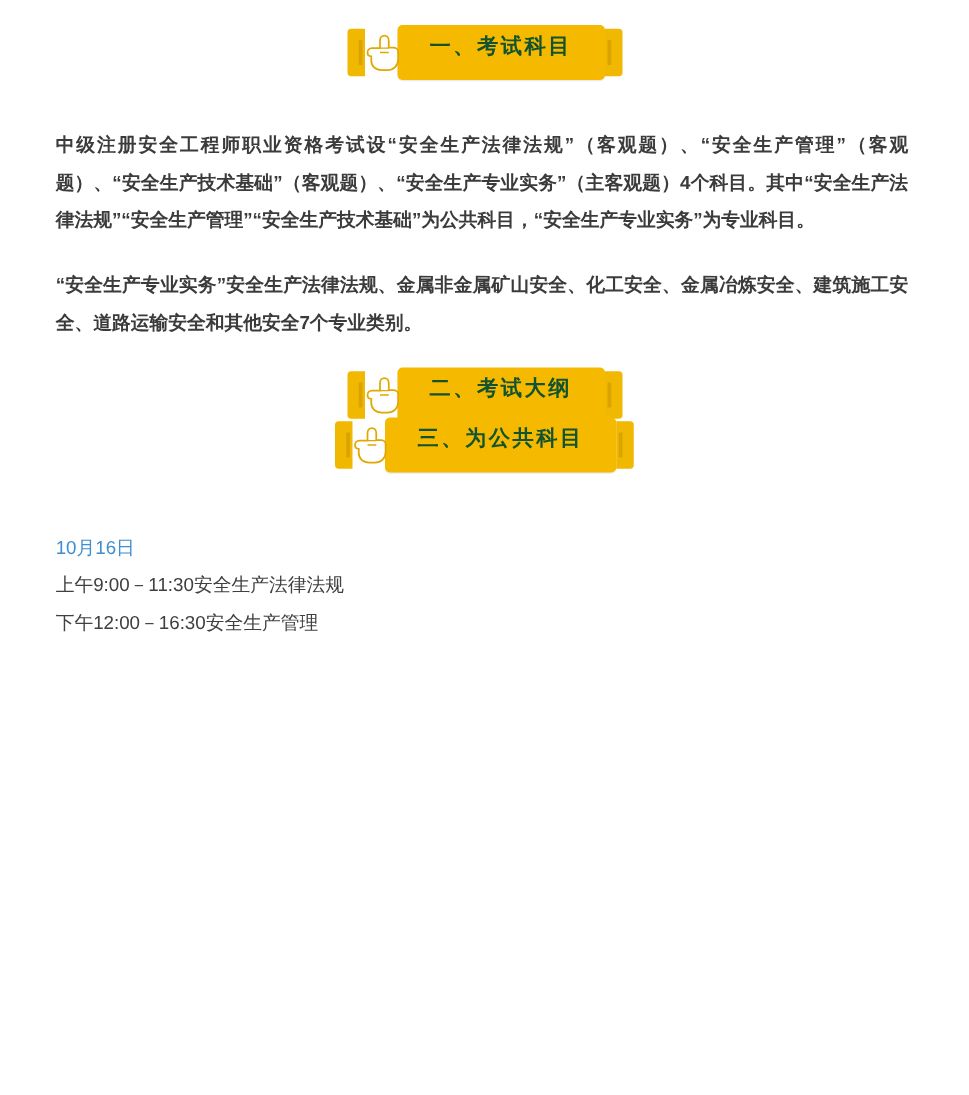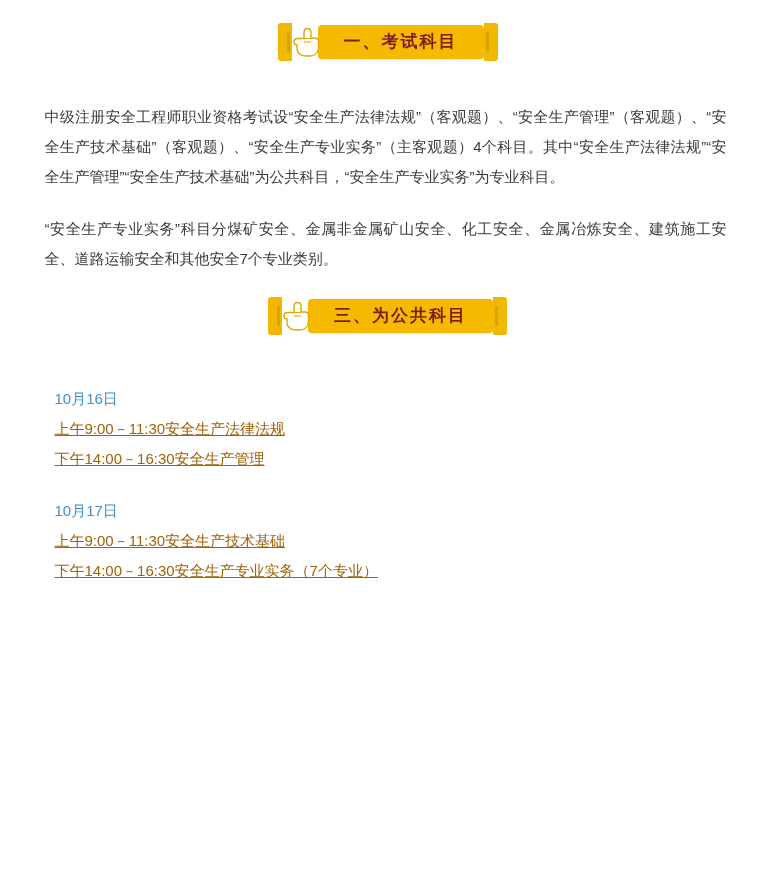--- a/index.html
+++ b/index.html
@@ -71,12 +71,12 @@
     position: relative;
     z-index: 2;
     background: #f5ba00;
-    color: #7f1d1d;
+    color: #14532d;
     font-size: 17px;
     font-weight: bold;
     letter-spacing: 2px;
     padding: 0 26px;
-    height: 34px;
+    height: 44px;
     line-height: 34px;
     border-radius: 4px;
     white-space: nowrap;

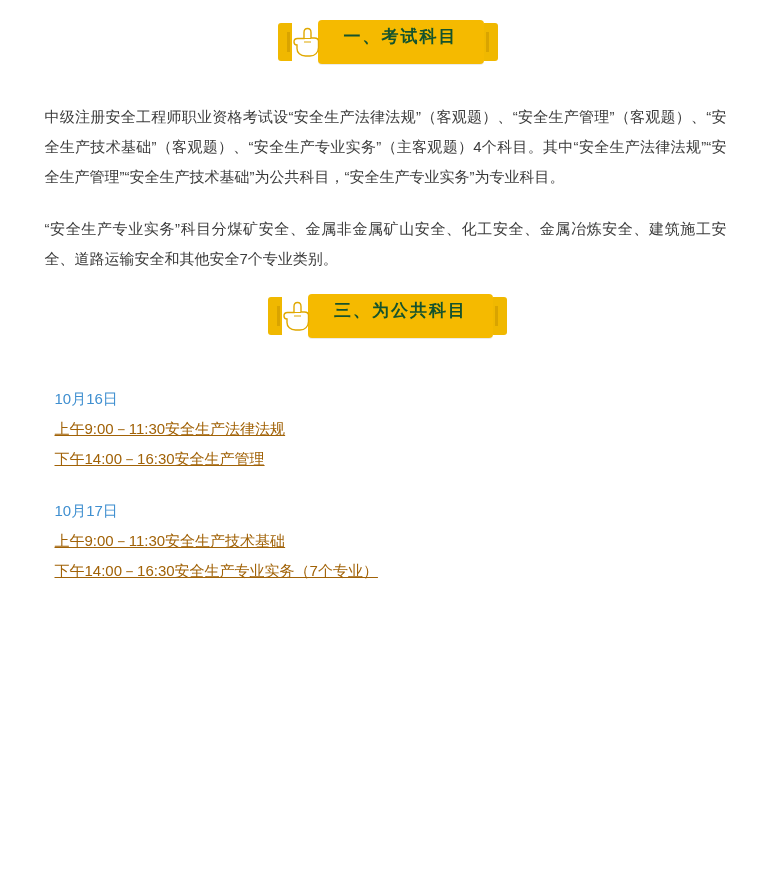--- a/index.html
+++ b/index.html
@@ -96,6 +96,7 @@
     color: #3b3b3b;
     margin: 0 4px 22px 0;
     text-align: justify;
+    font-weight: bold;
   }
   .block-1 { margin-top: 40px; }
   .block-2 { margin-top: 42px; }

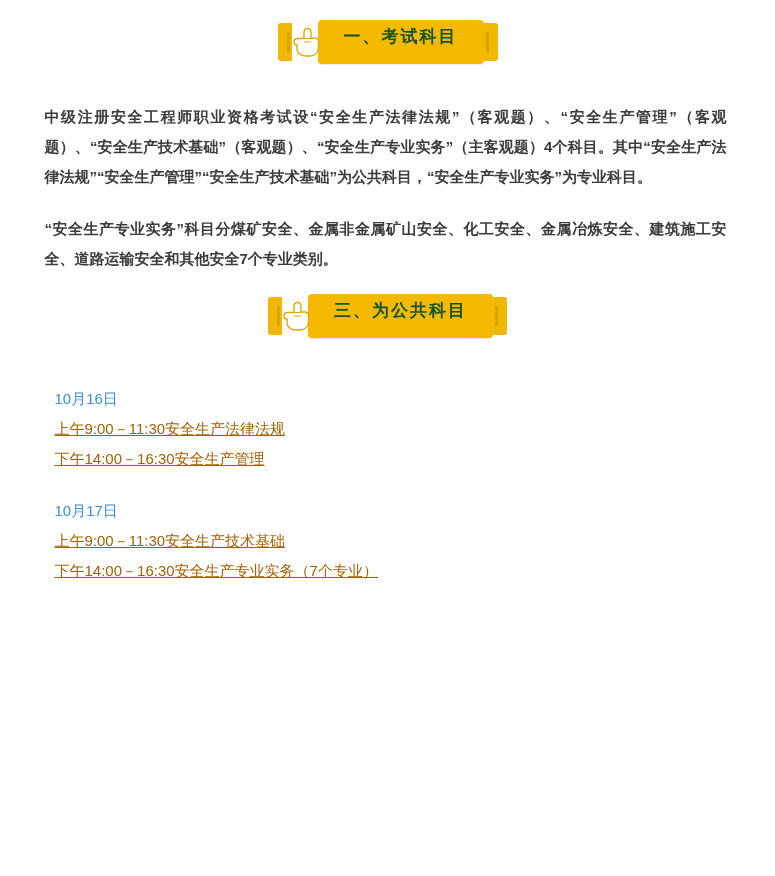--- a/index.html
+++ b/index.html
@@ -139,7 +139,7 @@
 
   <div class="content block-1">
     <p class="para">中级注册安全工程师职业资格考试设“安全生产法律法规”（客观题）、“安全生产管理”（客观题）、“安全生产技术基础”（客观题）、“安全生产专业实务”（主客观题）4个科目。其中“安全生产法律法规”“安全生产管理”“安全生产技术基础”为公共科目，“安全生产专业实务”为专业科目。</p>
-    <p class="para">“安全生产专业实务”科目分煤矿安全、金属非金属矿山安全、化工安全、金属冶炼安全、建筑施工安全、道路运输安全和其他安全7个专业类别。</p>
+    <p class="para">“安全生产专业实务”安全生产法律法规、金属非金属矿山安全、化工安全、金属冶炼安全、建筑施工安全、道路运输安全和其他安全7个专业类别。</p>
   </div>
 
 

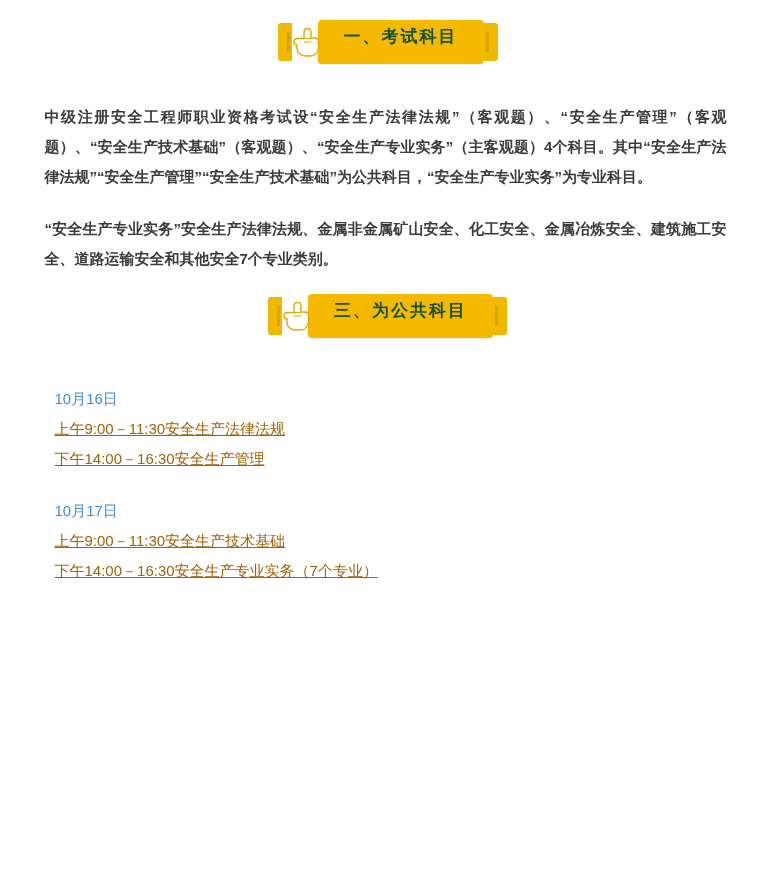--- a/index.html
+++ b/index.html
@@ -142,6 +142,17 @@
     <p class="para">“安全生产专业实务”安全生产法律法规、金属非金属矿山安全、化工安全、金属冶炼安全、建筑施工安全、道路运输安全和其他安全7个专业类别。</p>
   </div>
 
+  <div class="banner-wrap">
+    <div class="banner">
+      <span class="ribbon-left"></span>
+      <svg class="hand" viewBox="0 0 30 38">
+        <path d="M2 19c0-2 1.5-3.5 3.5-3.5H12V9.5C12 7 13.6 5.5 15.5 5.5S19 7 19 9.5V15h3.5c2.2 0 4 1.3 4 3.3v6.2c0 5-3.6 8.5-8.6 8.5h-4.4C8.3 33 5 29.8 5 25.4V22H5C3.3 22 2 20.8 2 19z" fill="#ffffff" stroke="#e0a800" stroke-width="1.4"></path>
+        <path d="M12 15.5h7M12 19h7" stroke="#e0a800" stroke-width="1.1" fill="none"></path>
+      </svg>
+      <span class="plate">二、考试大纲</span>
+      <span class="ribbon-right"></span>
+    </div>
+  </div>
 
 
   <div class="banner-wrap">

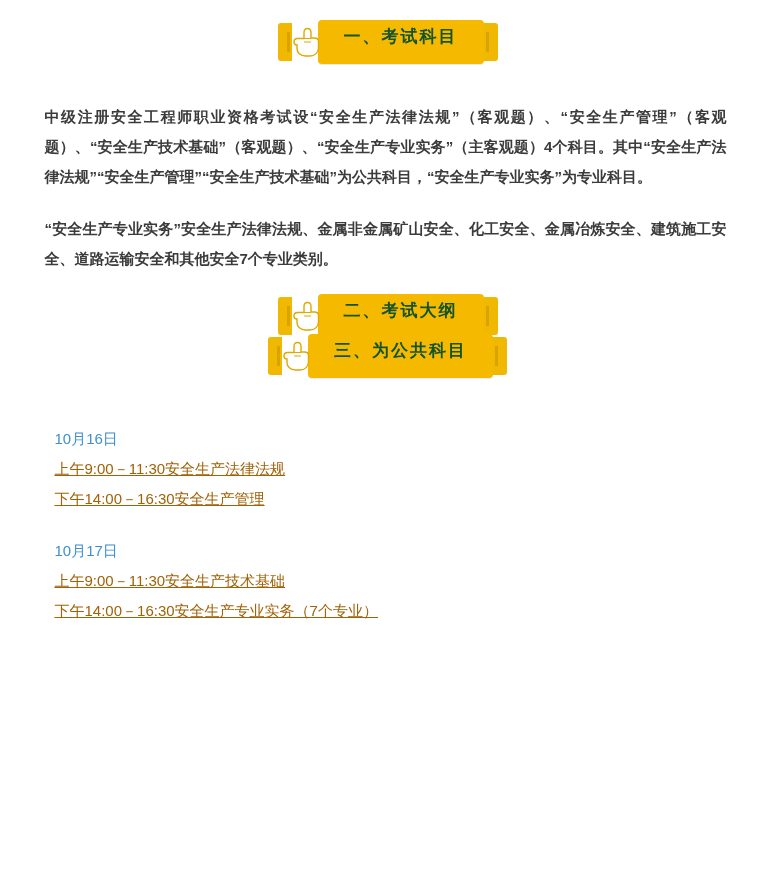--- a/index.html
+++ b/index.html
@@ -113,7 +113,7 @@
     line-height: 30px;
     color: #3f8fd0;
   }
-  .sched-group { margin-bottom: 22px; margin-left: 10px; }
+  .sched-group { margin-bottom: 22px; }
   .sched-date { color: #3f8fd0; }
   .sched-line { color: #a16207; text-decoration: underline; }
   .sched-group:last-child { margin-bottom: 0; }

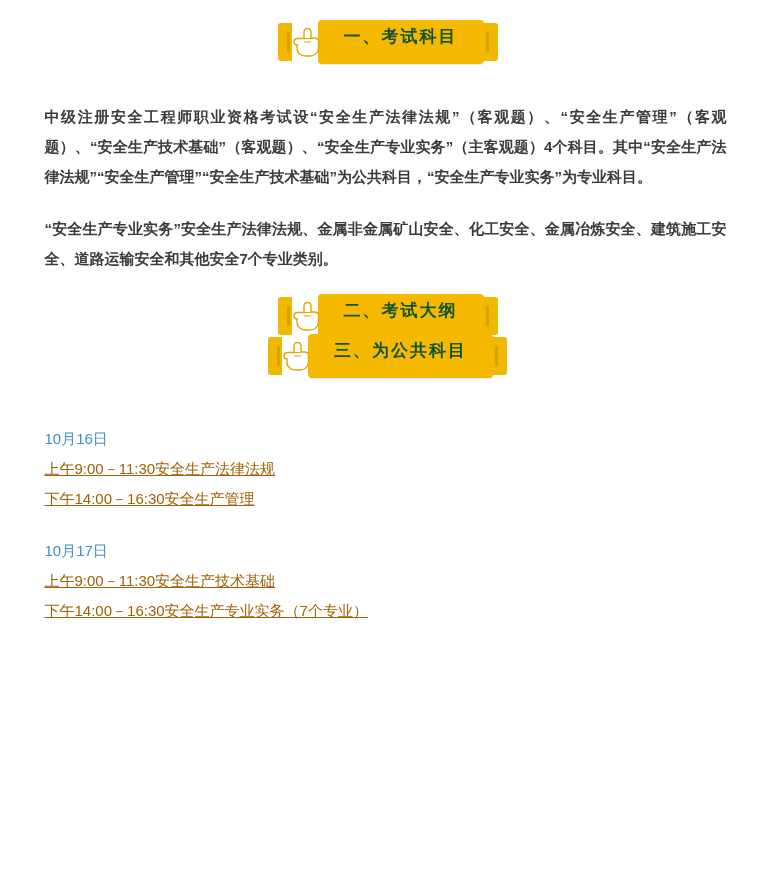--- a/index.html
+++ b/index.html
@@ -115,7 +115,7 @@
   }
   .sched-group { margin-bottom: 22px; }
   .sched-date { color: #3f8fd0; }
-  .sched-line { color: #a16207; text-decoration: underline; }
+  .sched-line { color: #404040; }
   .sched-group:last-child { margin-bottom: 0; }
 
   .spacer-bottom { height: 40px; }

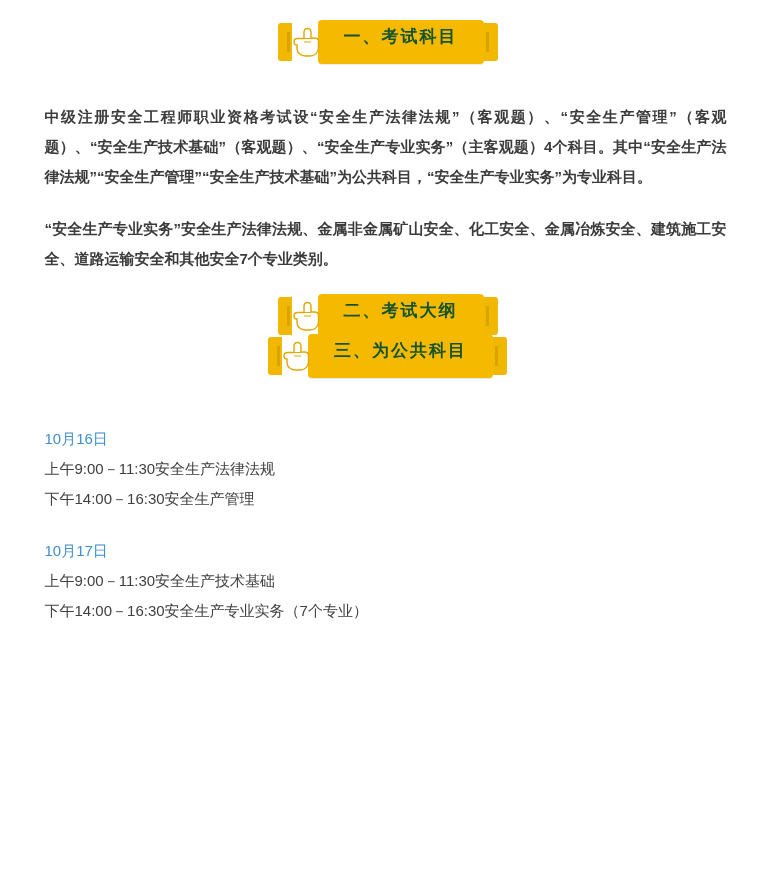--- a/index.html
+++ b/index.html
@@ -171,7 +171,7 @@
     <div class="sched-group">
       <div class="sched-date">10月16日</div>
       <div class="sched-line">上午9:00－11:30安全生产法律法规</div>
-      <div class="sched-line">下午14:00－16:30安全生产管理</div>
+      <div class="sched-line">下午12:00－16:30安全生产管理</div>
     </div>
     <div class="sched-group">
       <div class="sched-date">10月17日</div>

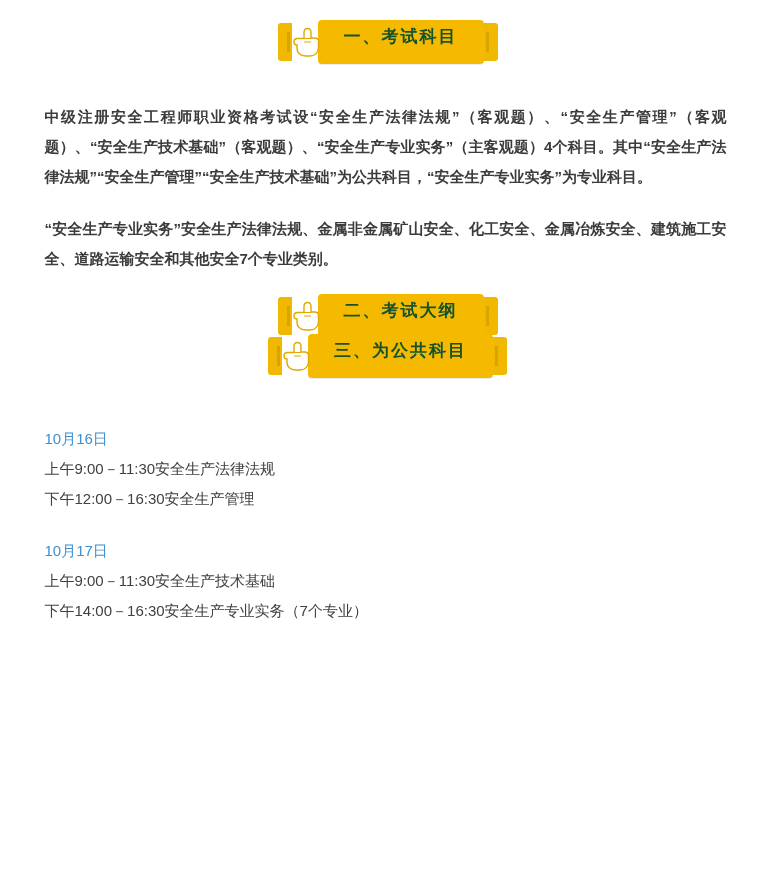--- a/index.html
+++ b/index.html
@@ -173,11 +173,6 @@
       <div class="sched-line">上午9:00－11:30安全生产法律法规</div>
       <div class="sched-line">下午12:00－16:30安全生产管理</div>
     </div>
-    <div class="sched-group">
-      <div class="sched-date">10月17日</div>
-      <div class="sched-line">上午9:00－11:30安全生产技术基础</div>
-      <div class="sched-line">下午14:00－16:30安全生产专业实务（7个专业）</div>
-    </div>
   </div>
 
   <div class="spacer-bottom"></div>

